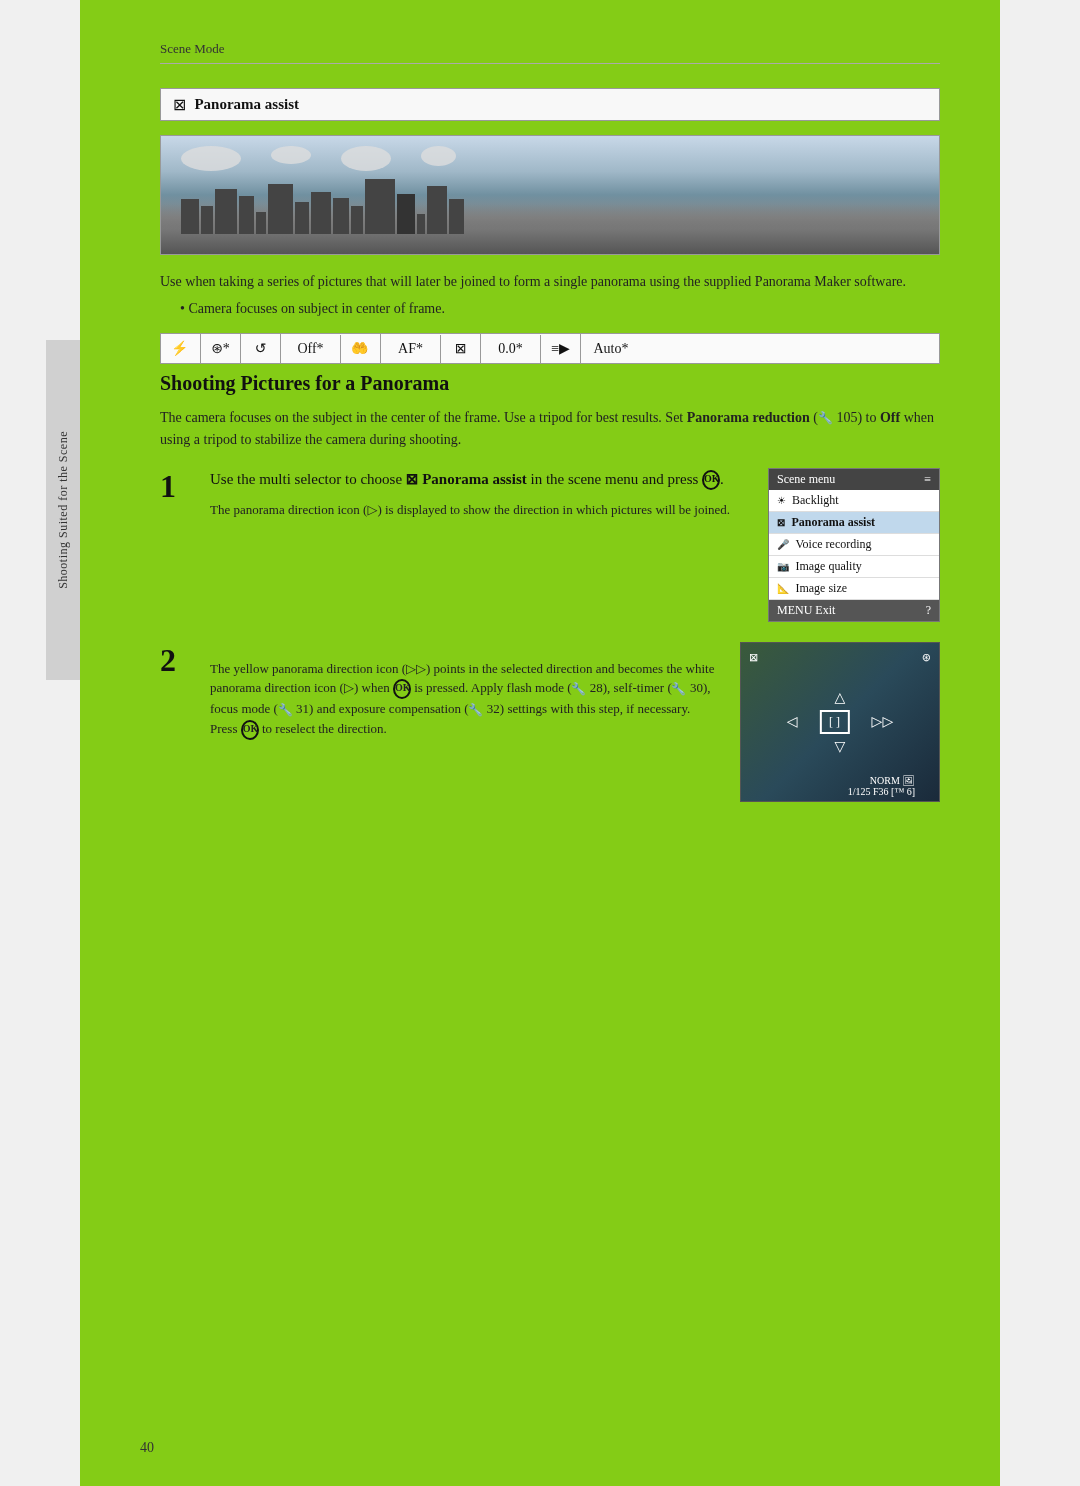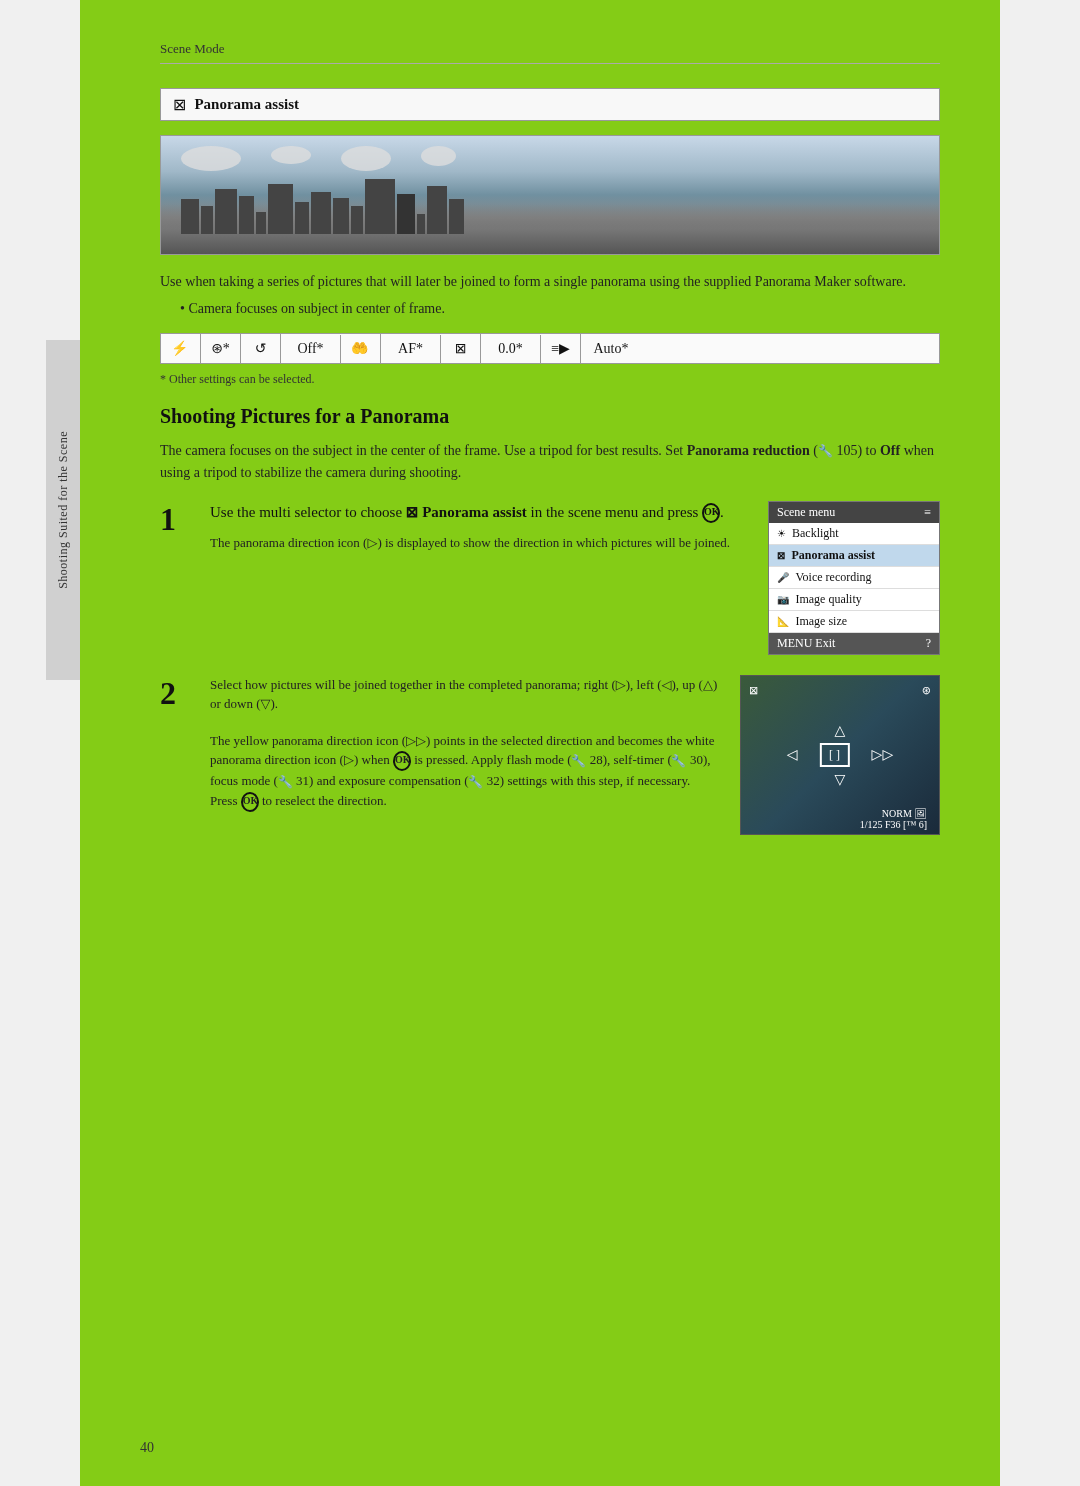--- a/index.html
+++ b/index.html
@@ -379,7 +379,6 @@
       </div>
   </div>
 
-  <p class="asterisk-note">* Other settings can be selected.</p>
 
   <p class="bold-heading">Shooting Pictures for a Panorama</p>
 

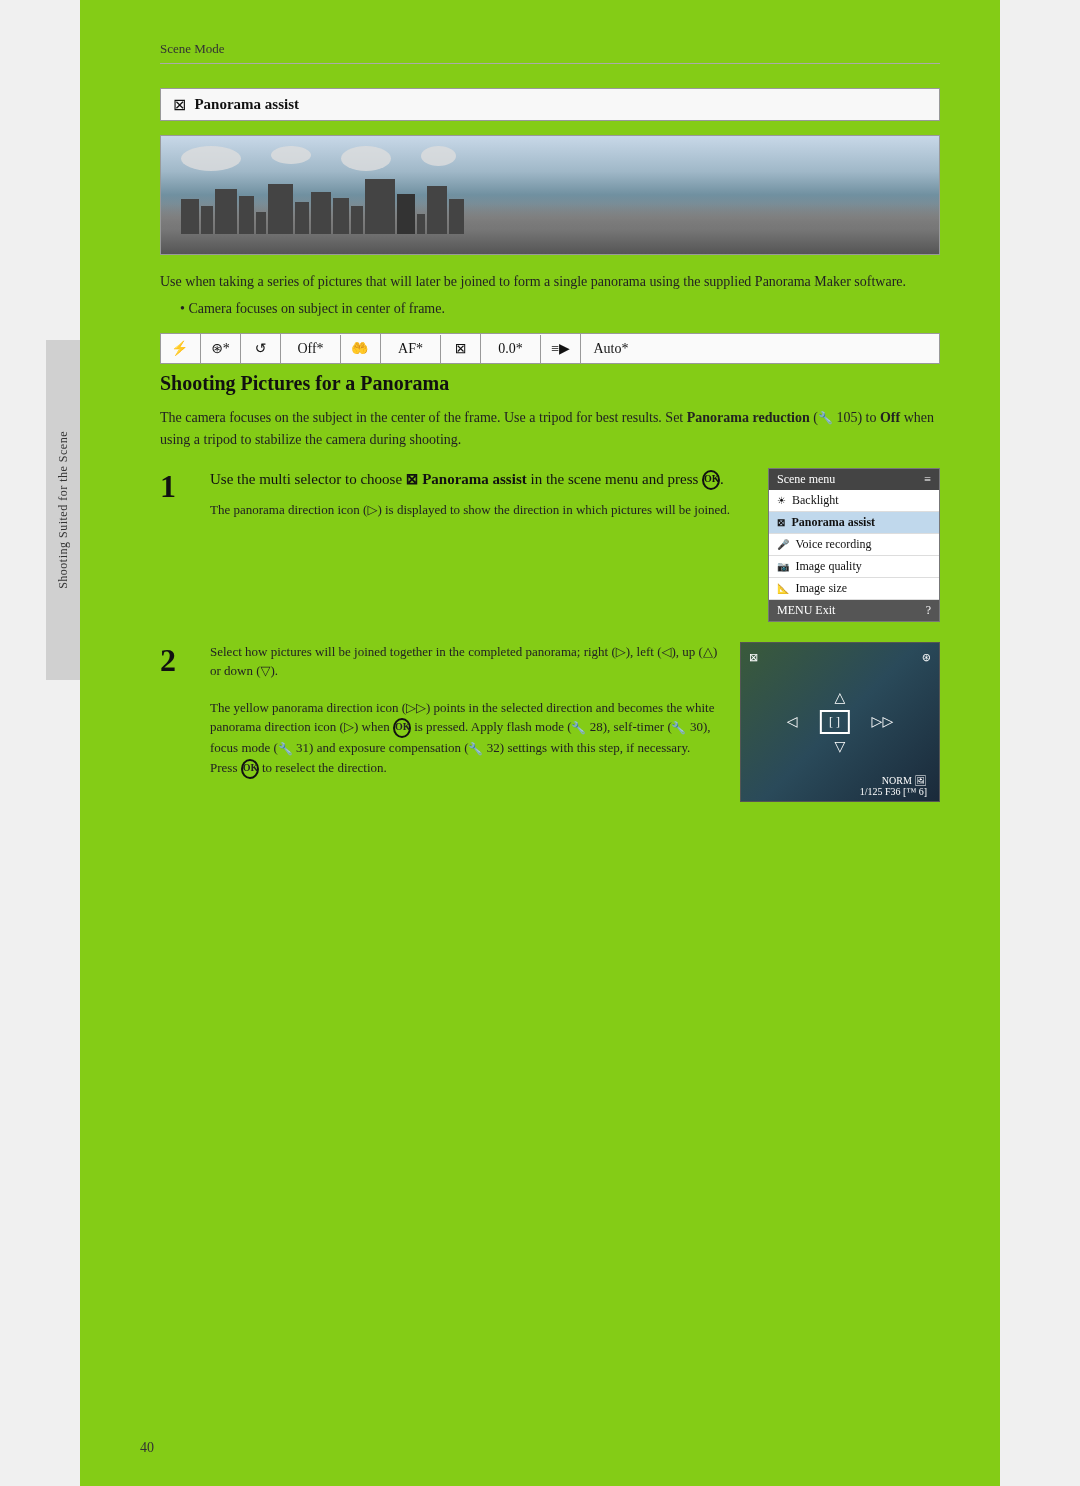--- a/index.html
+++ b/index.html
@@ -433,9 +433,6 @@
   <div class="step-container">
     <div class="step-number">2</div>
     <div class="step-content">
-      <p class="step-sub-text">
-        Select how pictures will be joined together in the completed panorama; right (▷), left (◁), up (△) or down (▽).
-      </p>
       <br>
       <p class="step-sub-text">
         The yellow panorama direction icon (▷▷) points in the selected direction and becomes the white panorama direction icon (▷) when <span class="ok-circle">OK</span> is pressed. Apply flash mode (<span class="ref-icon">🔧</span> 28), self-timer (<span class="ref-icon">🔧</span> 30), focus mode (<span class="ref-icon">🔧</span> 31) and exposure compensation (<span class="ref-icon">🔧</span> 32) settings with this step, if necessary. Press <span class="ok-circle">OK</span> to reselect the direction.

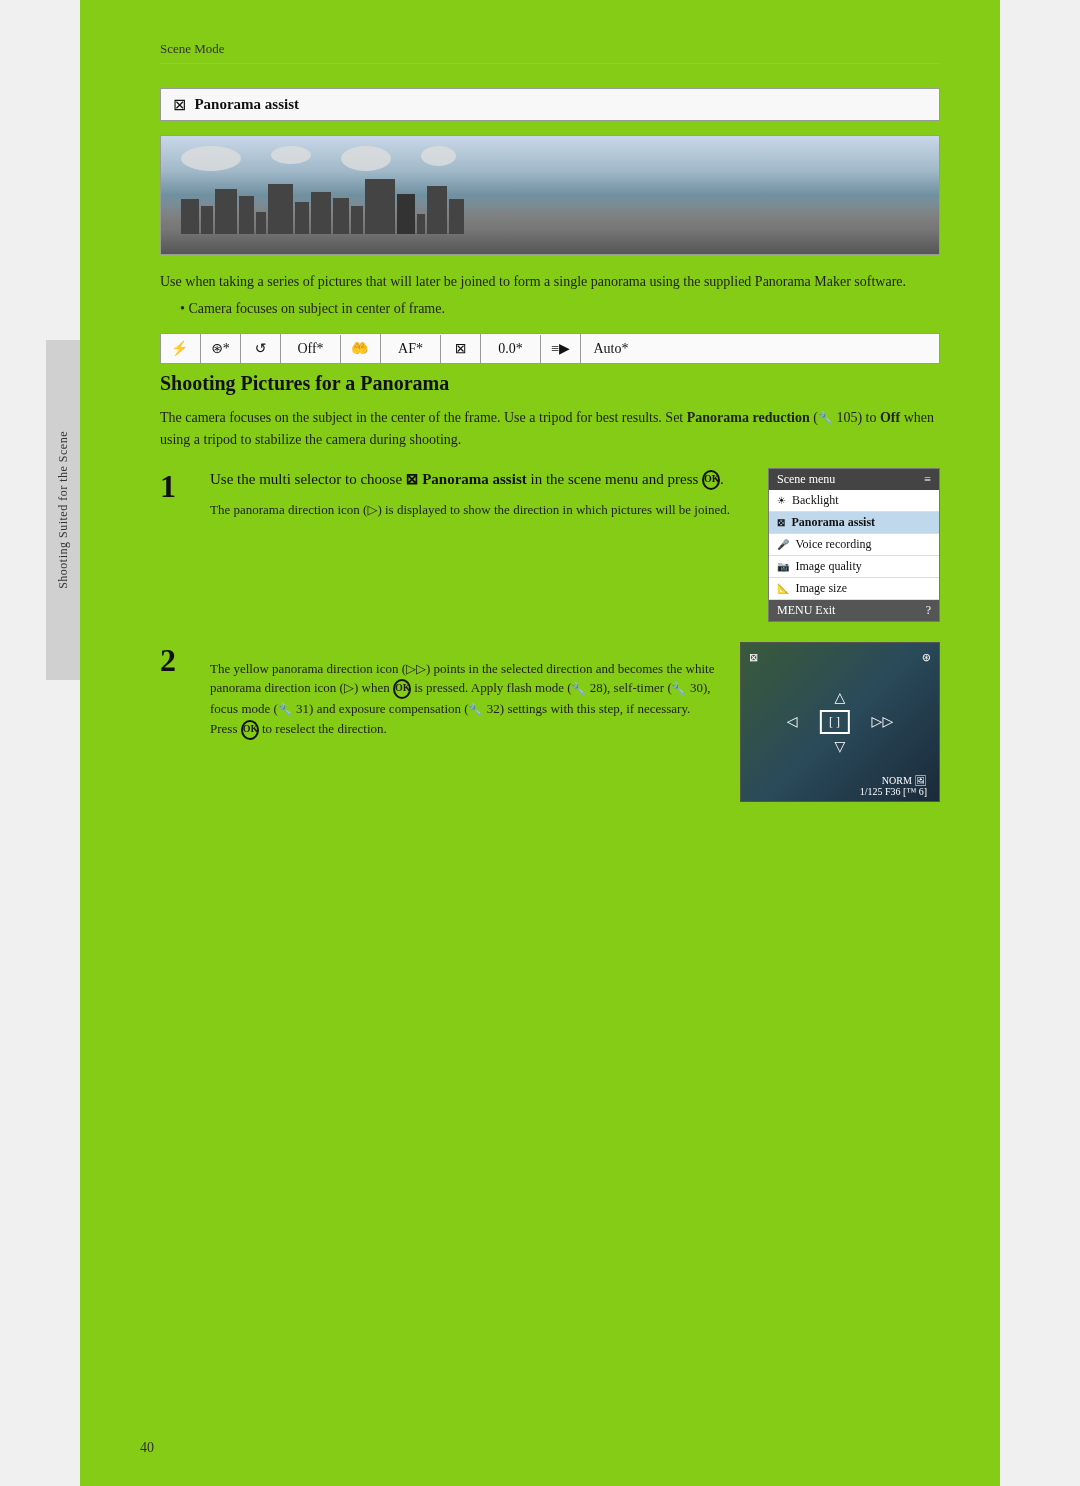--- a/index.html
+++ b/index.html
@@ -268,7 +268,7 @@
     .camera-bottom-info {
       position: absolute;
       bottom: 4px;
-      right: 12px;
+      right: 24px;
       color: #fff;
       font-size: 10px;
       text-align: right;

